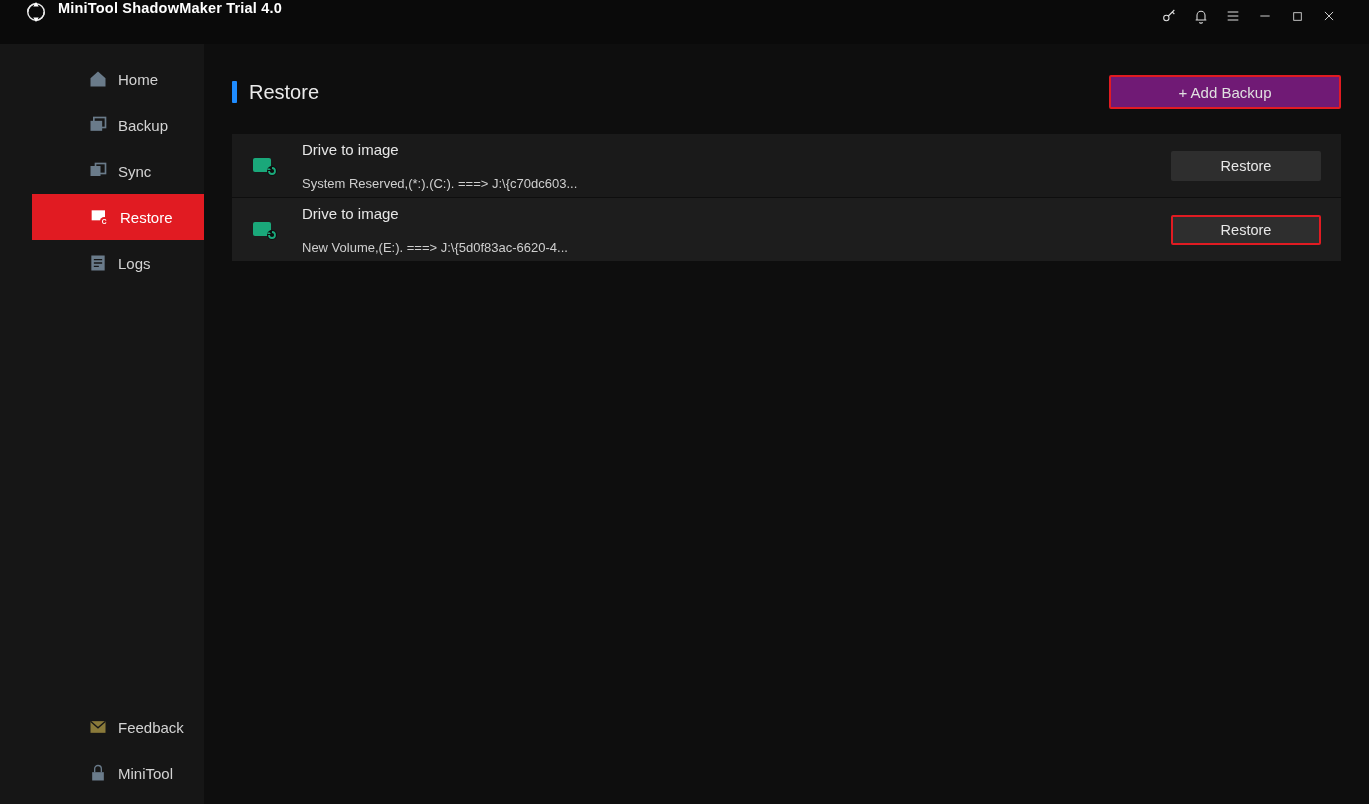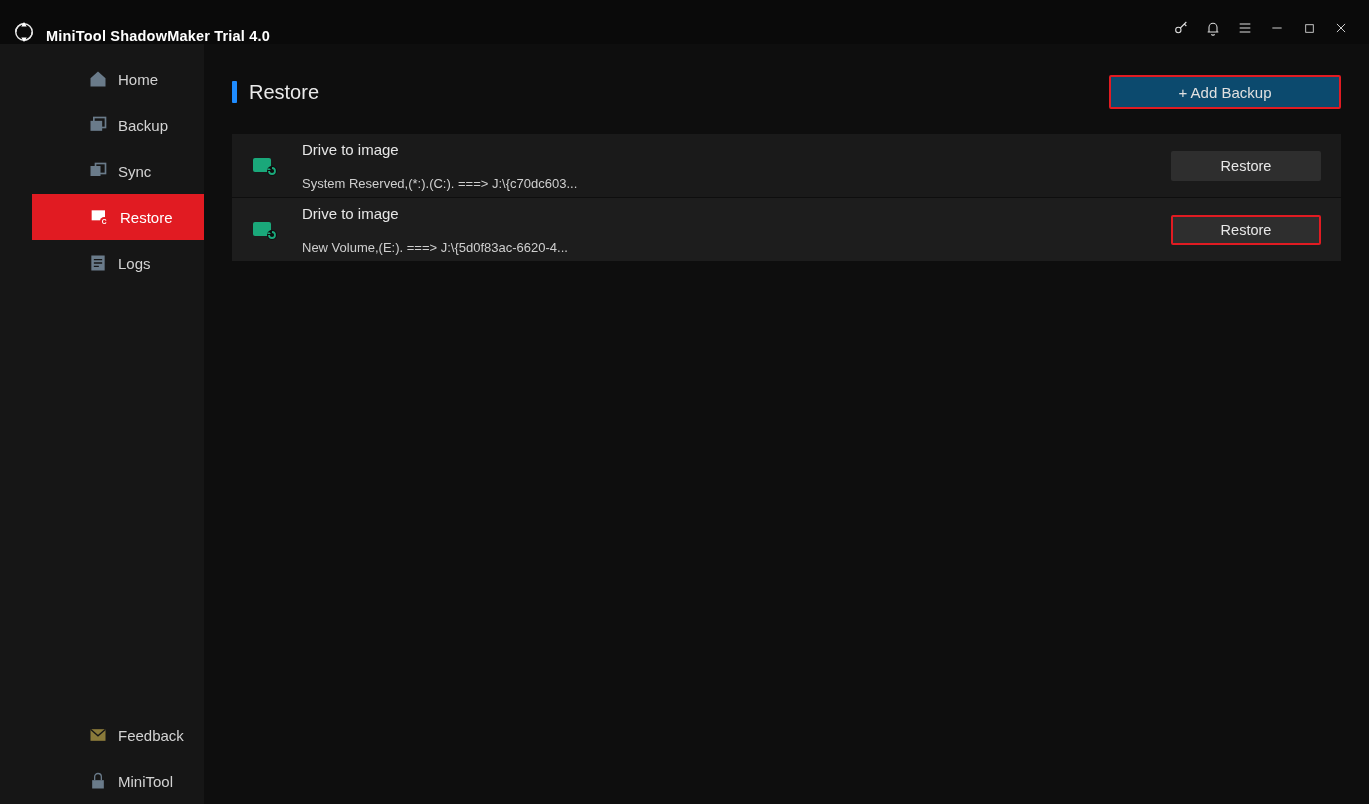--- a/index.html
+++ b/index.html
@@ -7,7 +7,7 @@
   .window { width: 1369px; height: 804px; background: #0a0a0a; display: flex; flex-direction: column; }
 
   
-  .titlebar { height: 44px; background: #0a0a0a; display: flex; align-items: flex-end; padding: 0 12px; }
+  .titlebar { height: 44px; background: #0a0a0a; display: flex; align-items: flex-start; padding: 0 24px; }
   .titlebar .logo { width: 24px; height: 24px; display: flex; align-items: center; justify-content: center; margin-right: 10px; }
   .titlebar .title { font-size: 14.5px; font-weight: 600; color: #fff; letter-spacing: .2px; }
   .titlebar .spacer { flex: 1; }

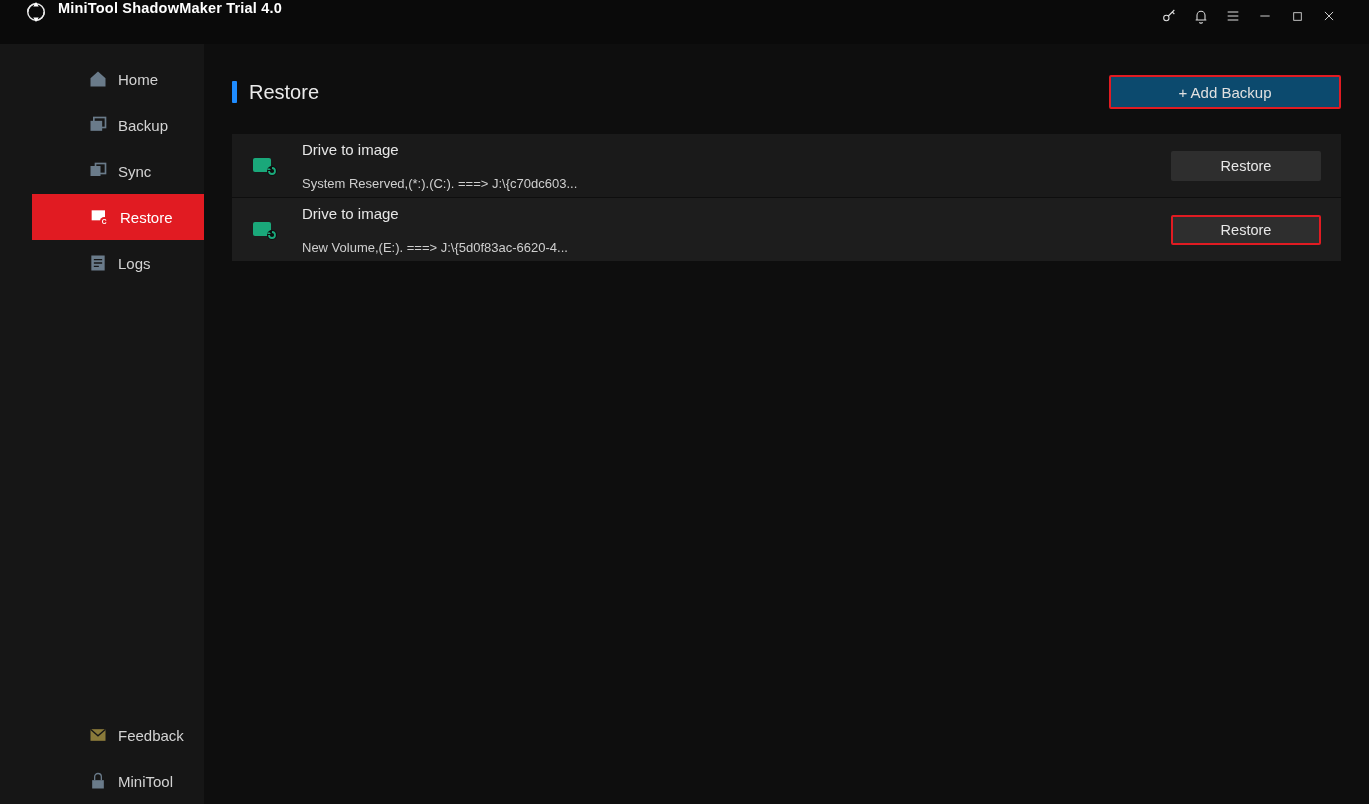--- a/index.html
+++ b/index.html
@@ -36,7 +36,7 @@
   .page-head .bar { width: 5px; height: 22px; background: #1f8cff; margin-right: 12px; border-radius: 1px; }
   .page-head .ptitle { font-size: 20px; color: #eaeaea; }
   .page-head .grow { flex: 1; }
-  .add-backup { height: 34px; padding: 0 44px; background: #0c4a6e; border: 2px solid #e11b22; color: #e0e0e0; font-size: 15px; display: flex; align-items: center; justify-content: center; cursor: pointer; border-radius: 2px; min-width: 232px; }
+  .add-backup { height: 34px; padding: 0 44px; background: #701a75; border: 2px solid #e11b22; color: #e0e0e0; font-size: 15px; display: flex; align-items: center; justify-content: center; cursor: pointer; border-radius: 2px; min-width: 232px; }
 
   .list { display: flex; flex-direction: column; }
   .row { display: flex; align-items: center; background: #1a1a1a; height: 64px; padding: 0 20px; border-bottom: 1px solid #0e0e0e; }

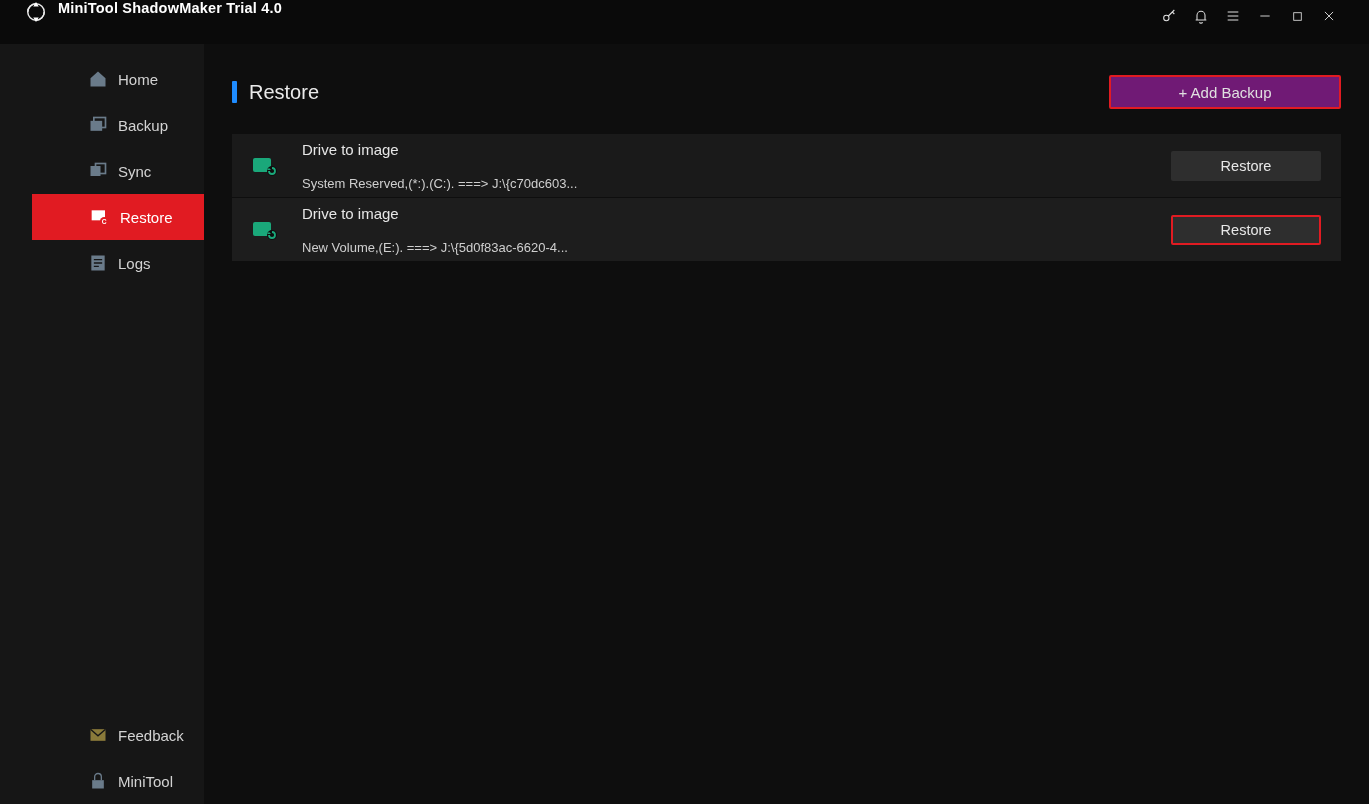--- a/index.html
+++ b/index.html
@@ -28,7 +28,7 @@
   .nav-item.active .nicon { color: #fff; }
   .nicon { color: #6a7b8a; }
 
-  .sidebar .bottom { margin-top: auto; }
+  .sidebar .bottom { margin-top: auto; padding-bottom: 8px; }
 
   
   .main { flex: 1; background: #0e0e0e; padding: 24px 28px 0 28px; min-width: 0; }

